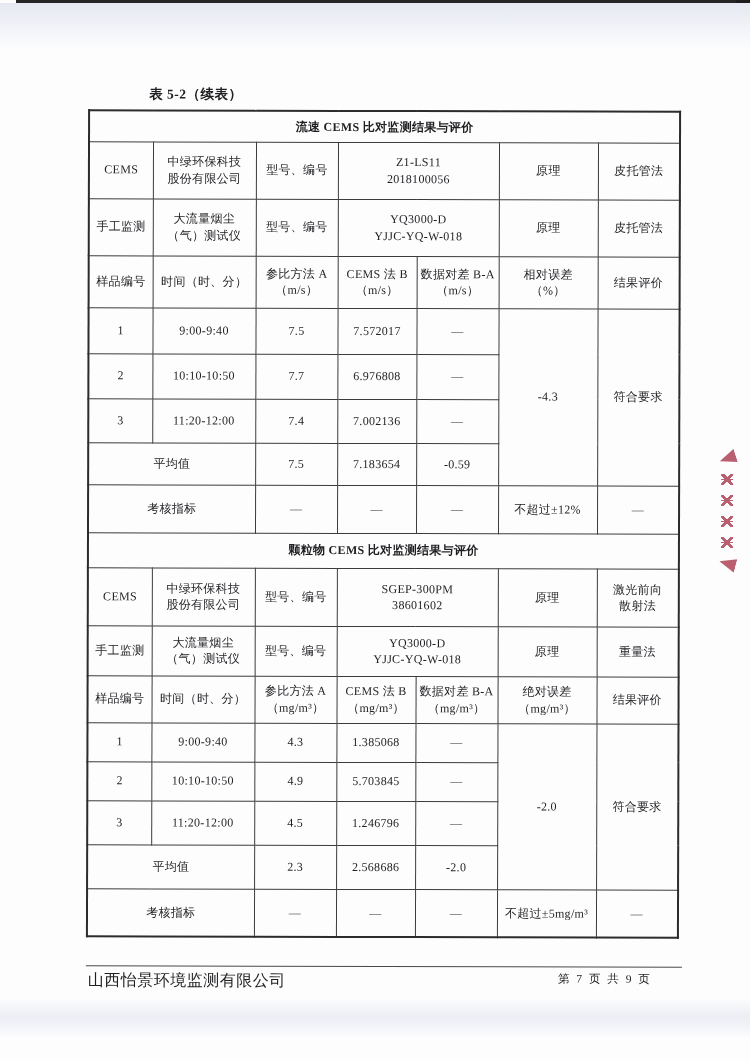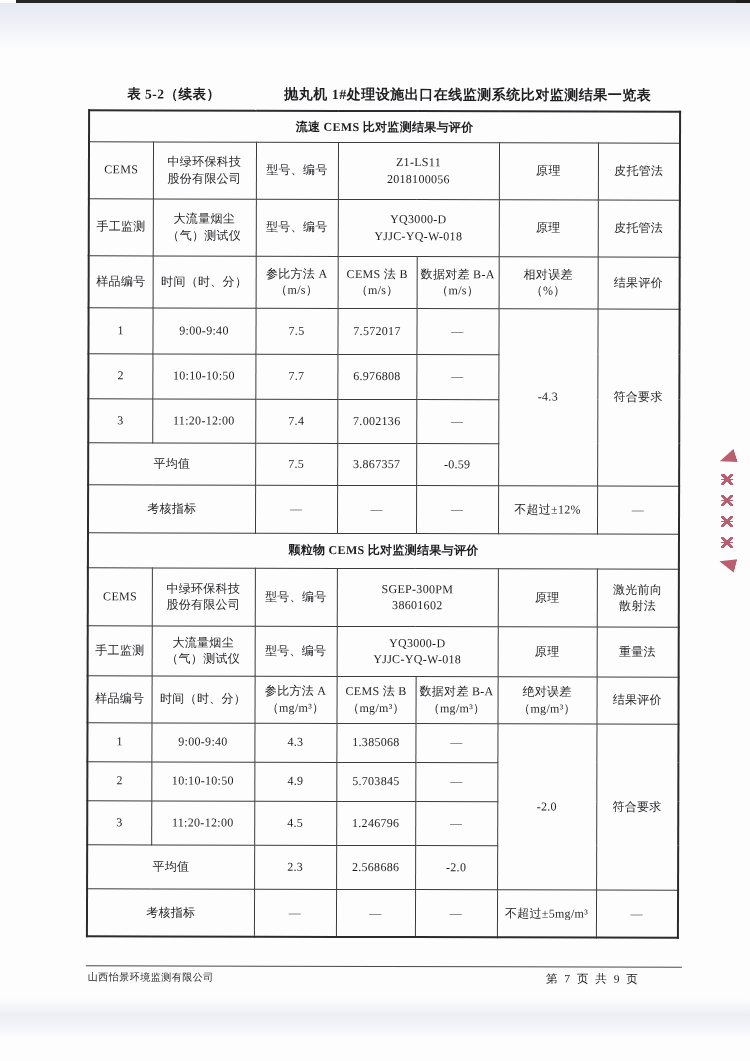--- a/index.html
+++ b/index.html
@@ -34,7 +34,7 @@
   
   .doc-header { position:absolute; top:86px; left:88px; width:592px; height:22px; }
   .doc-header .tbl-label {
-    position:absolute; left:38px; top:0;
+    position:absolute; left:60px; top:0;
     font-size:13.5px; font-weight:700; letter-spacing:.5px;
   }
   .doc-header .doc-title {

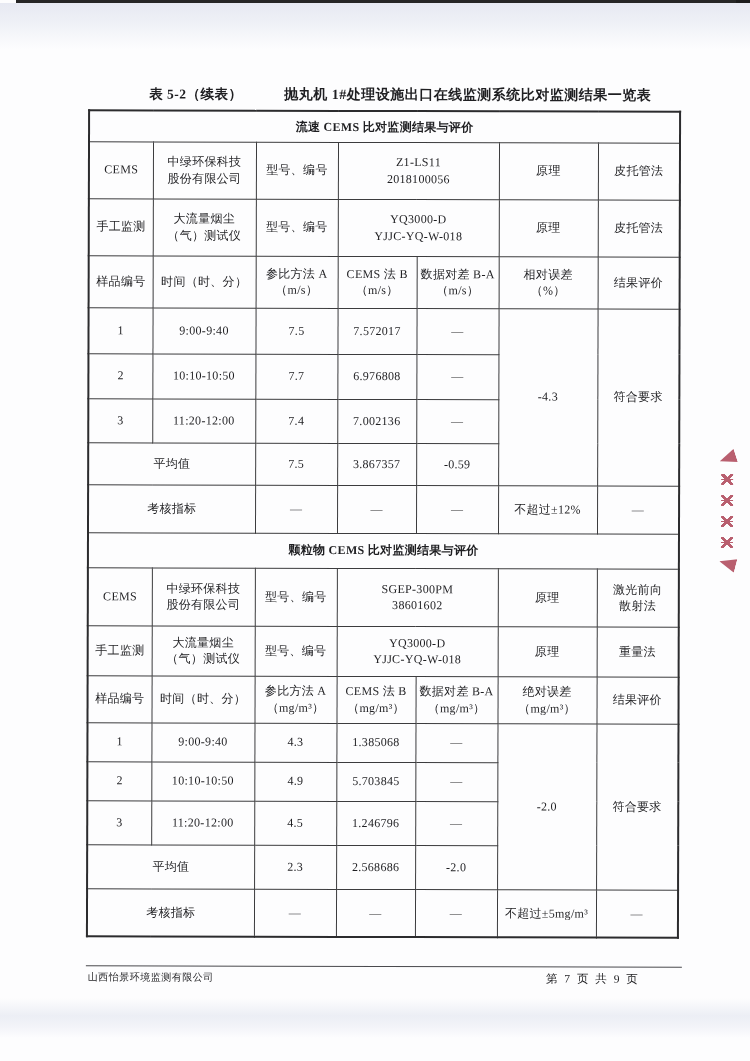--- a/index.html
+++ b/index.html
@@ -108,7 +108,6 @@
 
   <div class="doc-header">
     <span class="tbl-label">表 5-2（续表）</span>
-    <span class="doc-title">抛丸机 1#处理设施出口在线监测系统比对监测结果一览表</span>
   </div>
 
   <table class="cmp">

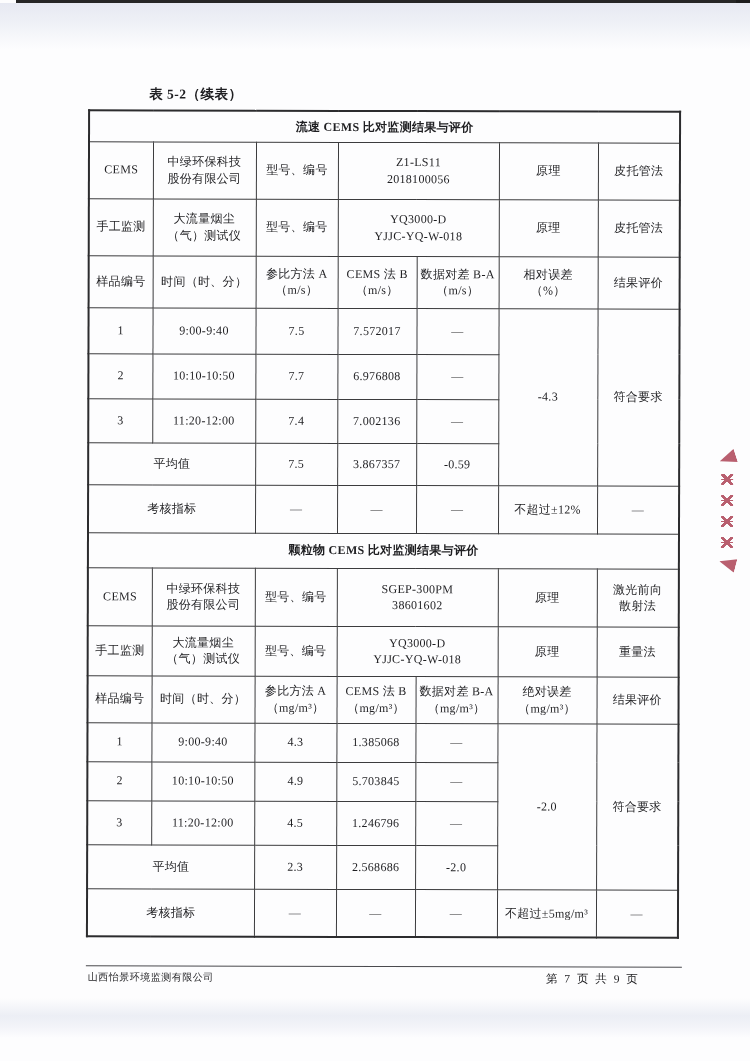--- a/index.html
+++ b/index.html
@@ -184,7 +184,7 @@
       <tr style="height:42px">
         <td colspan="2">平均值</td>
         <td>7.5</td>
-        <td>3.867357</td>
+        <td>7.183654</td>
         <td>-0.59</td>
       </tr>
       <tr style="height:48px">

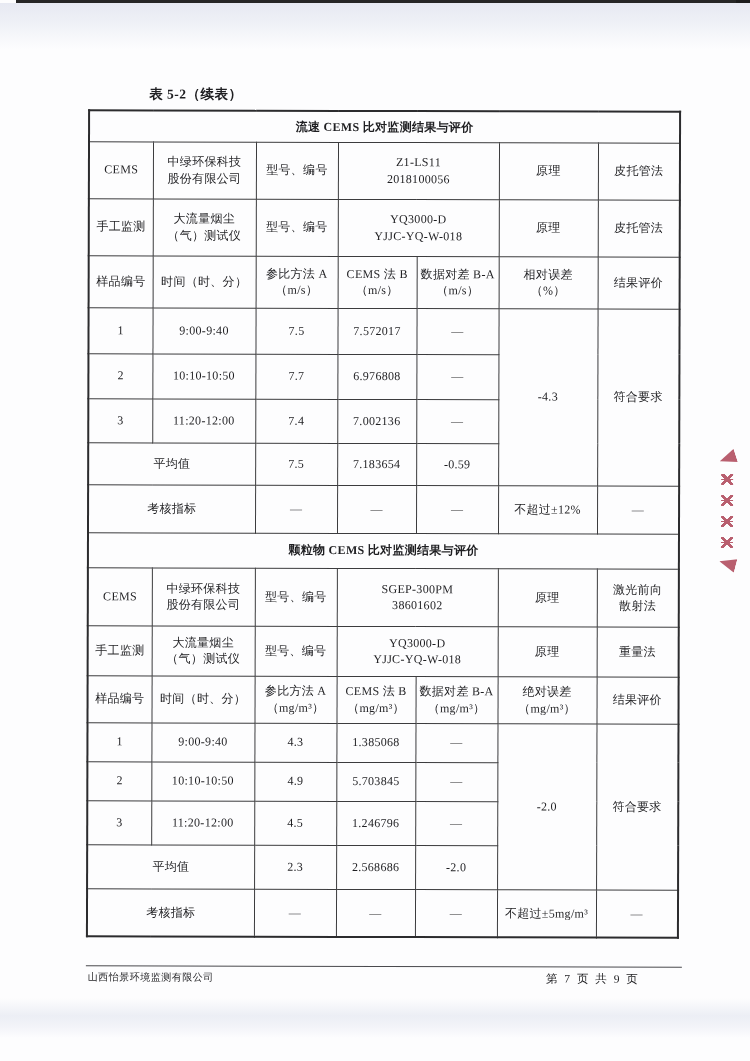--- a/index.html
+++ b/index.html
@@ -69,7 +69,7 @@
     display:flex; justify-content:space-between;
     padding:4px 2px 0 2px;
   }
-  .doc-footer .f-left  { font-size:10px; letter-spacing:.5px; }
+  .doc-footer .f-left  { font-size:16px; letter-spacing:.5px; }
   .doc-footer .f-right { font-size:11.5px; letter-spacing:2px; margin-right:40px; }
 
   

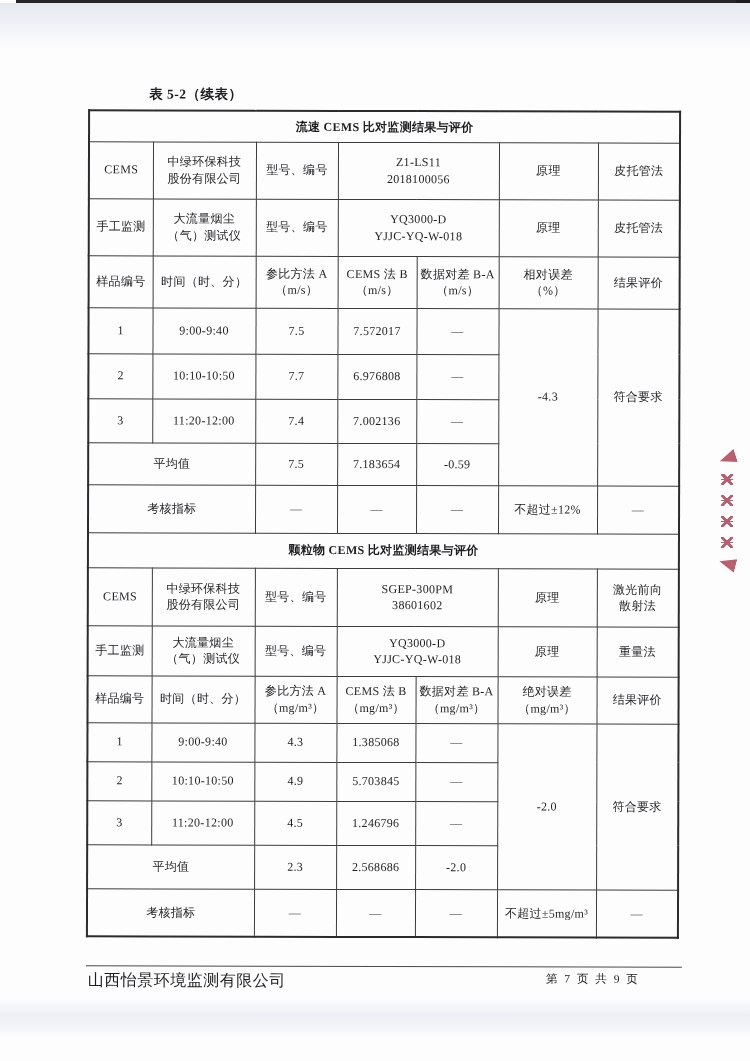--- a/index.html
+++ b/index.html
@@ -70,7 +70,7 @@
     padding:4px 2px 0 2px;
   }
   .doc-footer .f-left  { font-size:16px; letter-spacing:.5px; }
-  .doc-footer .f-right { font-size:11.5px; letter-spacing:2px; margin-right:40px; }
+  .doc-footer .f-right { font-size:11.5px; letter-spacing:2px; margin-right:28px; }
 
   
   .red-seal {

